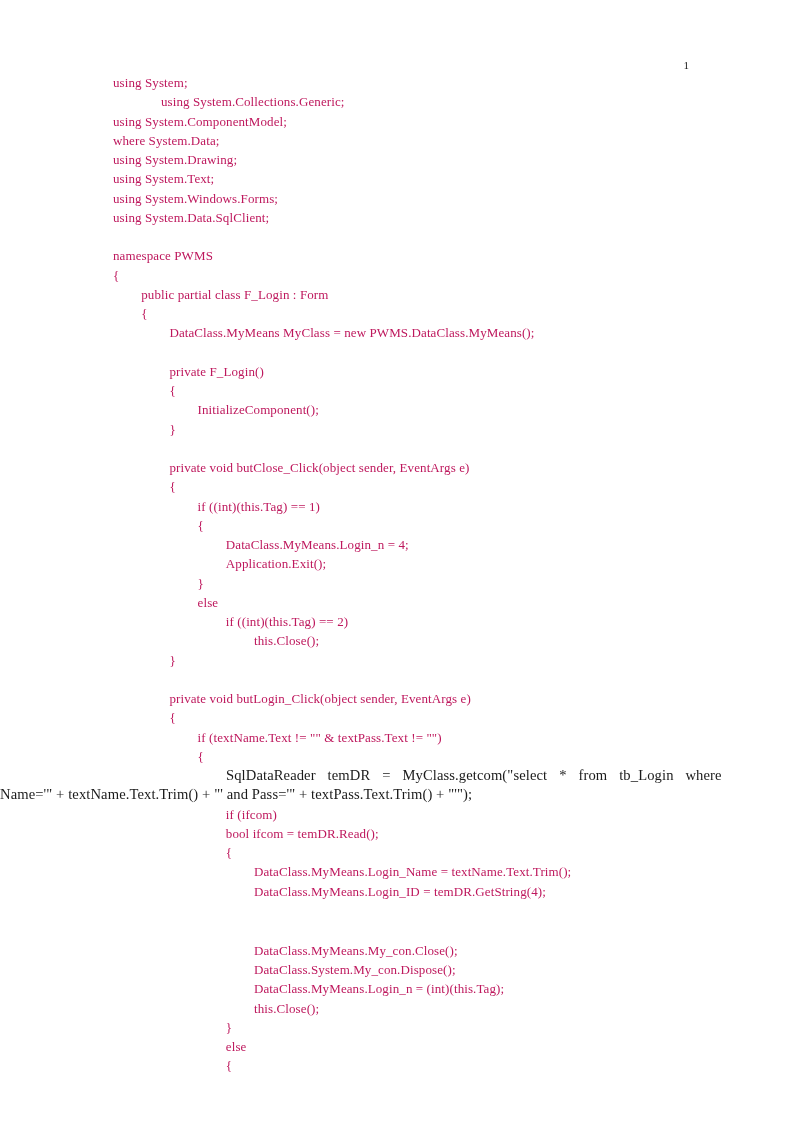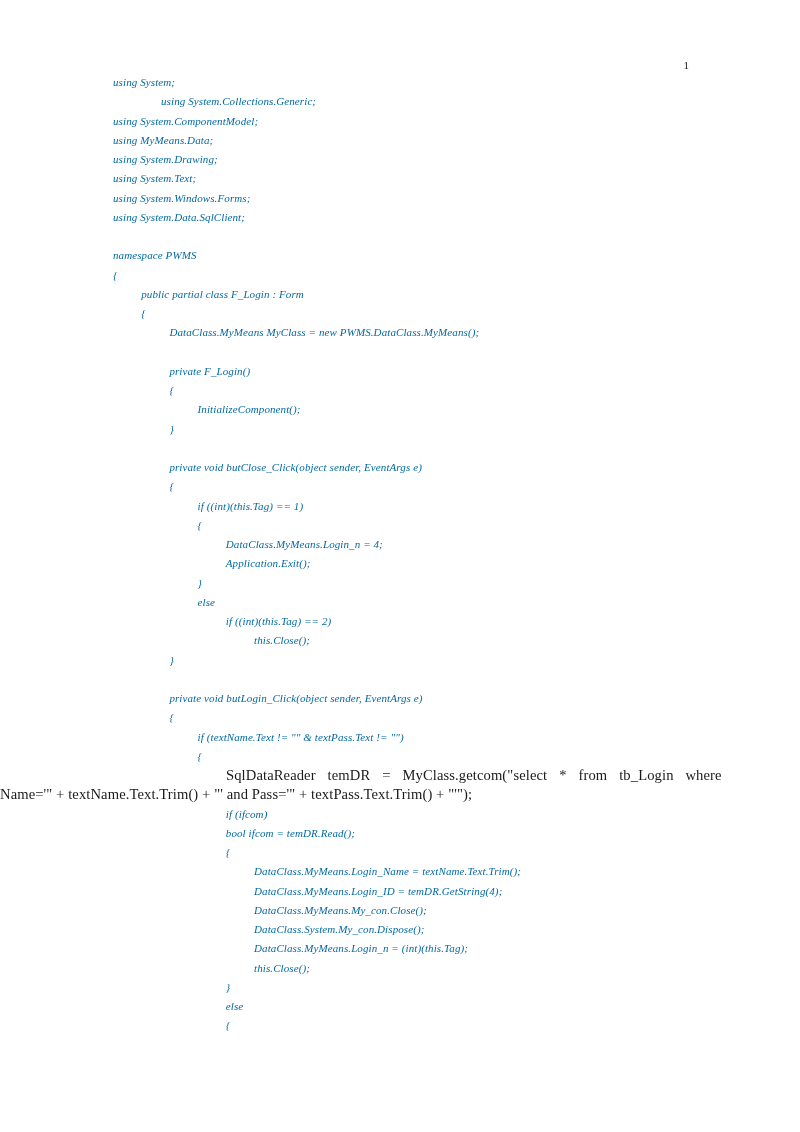--- a/index.html
+++ b/index.html
@@ -34,12 +34,11 @@
     width: 576px;
   }
   .line {
-    font-size: 11px;
+    font-size: 13px;
     line-height: 19.25px;
     white-space: pre;
-    color: #0369a1;
+    color: #be185d;
     letter-spacing: 0.1px;
-    font-style: italic;
   }
   .line.blank {
     white-space: normal;

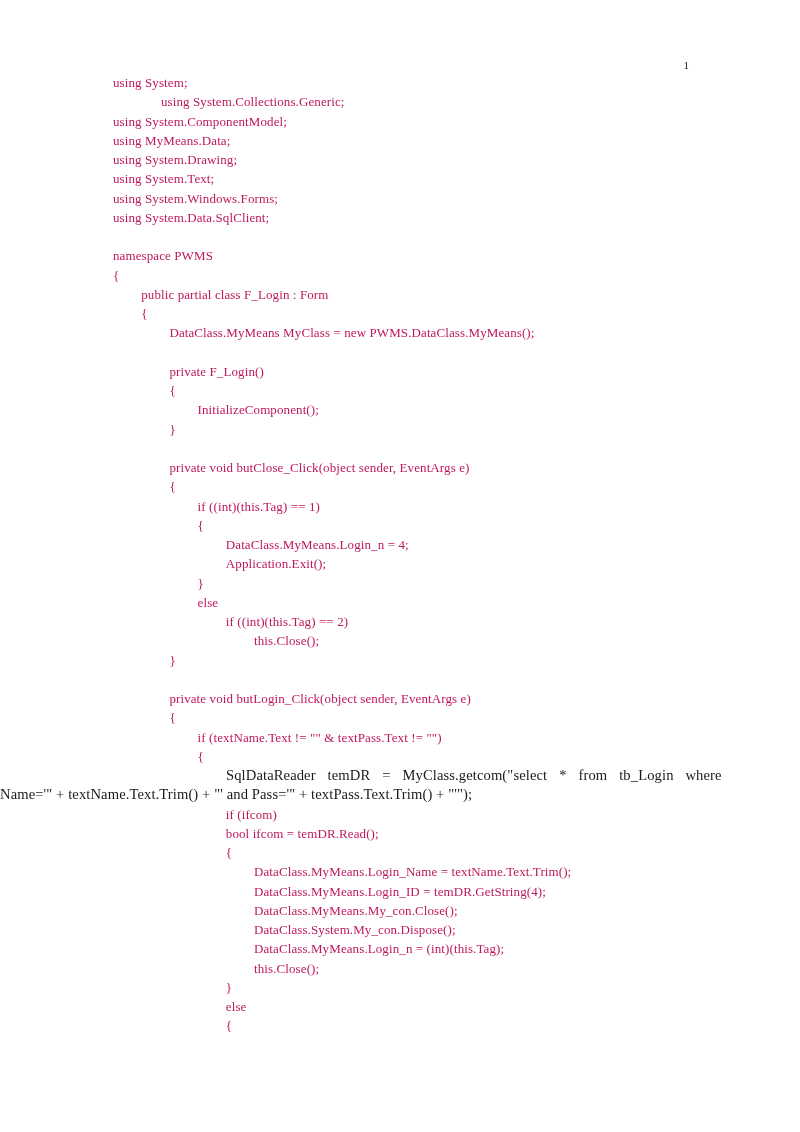--- a/index.html
+++ b/index.html
@@ -80,7 +80,7 @@
         <div class="line" style="padding-left: 0px;">using System;</div>
         <div class="line" style="padding-left: 0px; margin-left: 48px;">using System.Collections.Generic;</div>
         <div class="line" style="padding-left: 0px;">using System.ComponentModel;</div>
-        <div class="line" style="padding-left: 0px;">using MyMeans.Data;</div>
+        <div class="line" style="padding-left: 0px;">where System.Data;</div>
         <div class="line" style="padding-left: 0px;">using System.Drawing;</div>
         <div class="line" style="padding-left: 0px;">using System.Text;</div>
         <div class="line" style="padding-left: 0px;">using System.Windows.Forms;</div>

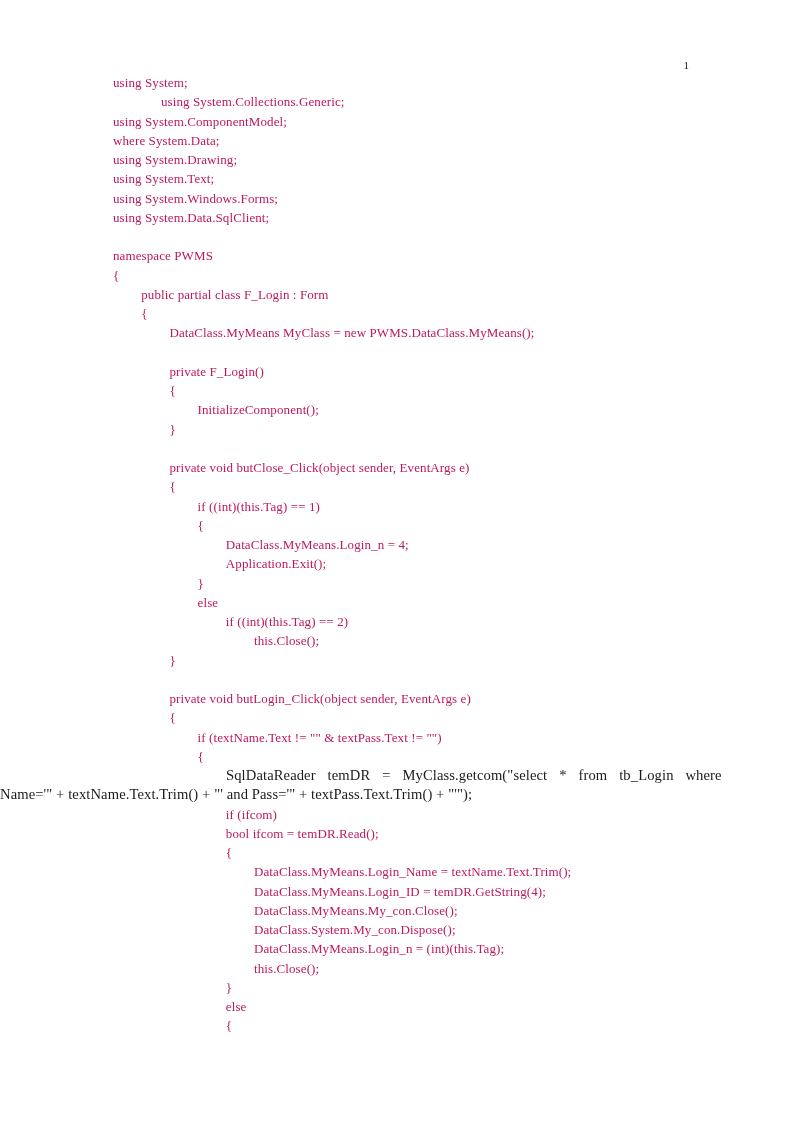--- a/index.html
+++ b/index.html
@@ -126,7 +126,7 @@
         <div class="line" style="padding-left: 112.8px;">{</div>
         <div class="line" style="padding-left: 141px;">DataClass.MyMeans.Login_Name = textName.Text.Trim();</div>
         <div class="line" style="padding-left: 141px;">DataClass.MyMeans.Login_ID = temDR.GetString(4);</div>
-        <div class="line" style="padding-left: 141px;">DataClass.MyMeans.My_con.Close();</div>
+        <div class="line" style="padding-left: 141px; margin-top: 40px;">DataClass.MyMeans.My_con.Close();</div>
         <div class="line" style="padding-left: 141px;">DataClass.System.My_con.Dispose();</div>
         <div class="line" style="padding-left: 141px;">DataClass.MyMeans.Login_n = (int)(this.Tag);</div>
         <div class="line" style="padding-left: 141px;">this.Close();</div>

